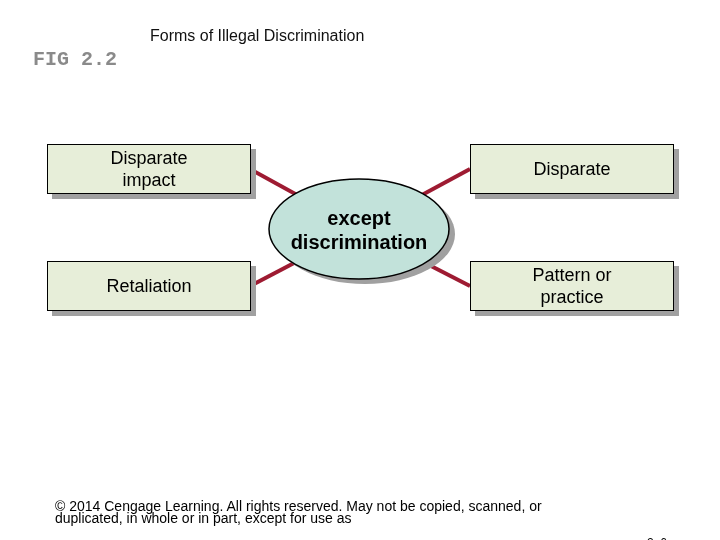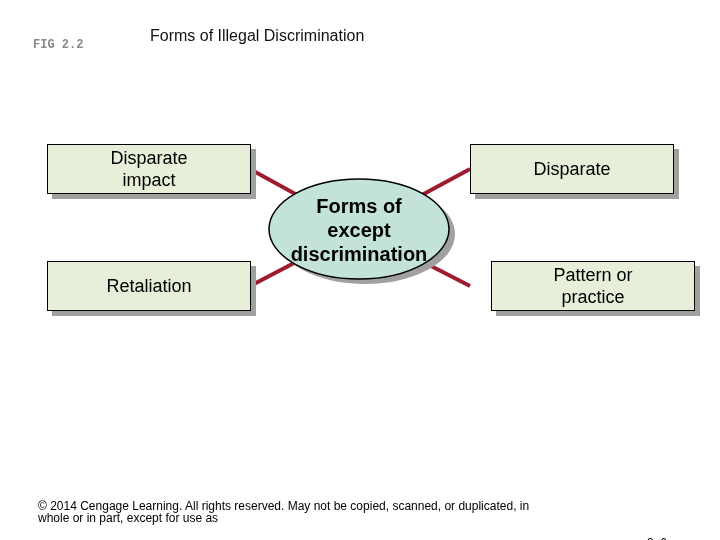--- a/index.html
+++ b/index.html
@@ -16,10 +16,10 @@
   .fig-label {
     position: absolute;
     left: 33px;
-    top: 38px;
+    top: 48px;
     font-family: "Liberation Mono", monospace;
     font-weight: bold;
-    font-size: 12px;
+    font-size: 20px;
     letter-spacing: 0px;
     color: #8a8a8a;
   }

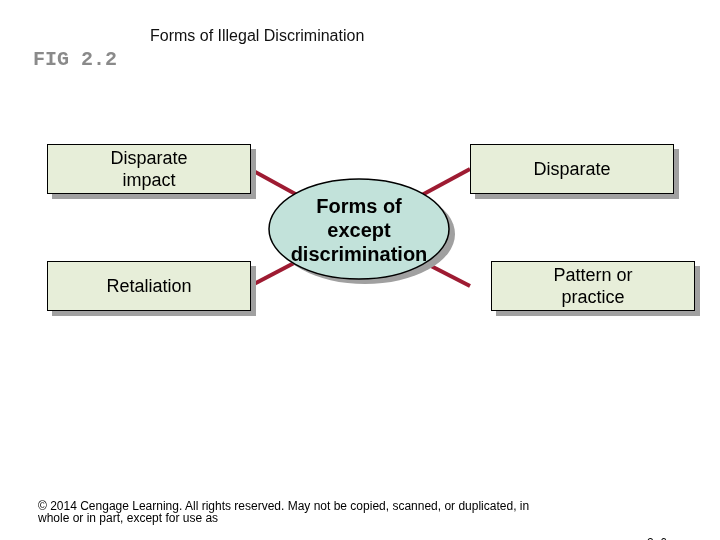--- a/index.html
+++ b/index.html
@@ -117,7 +117,6 @@
   </svg>
 
   <div class="ellipse-label">
-    <div>Forms of</div>
     <div>except</div>
     <div>discrimination</div>
   </div>

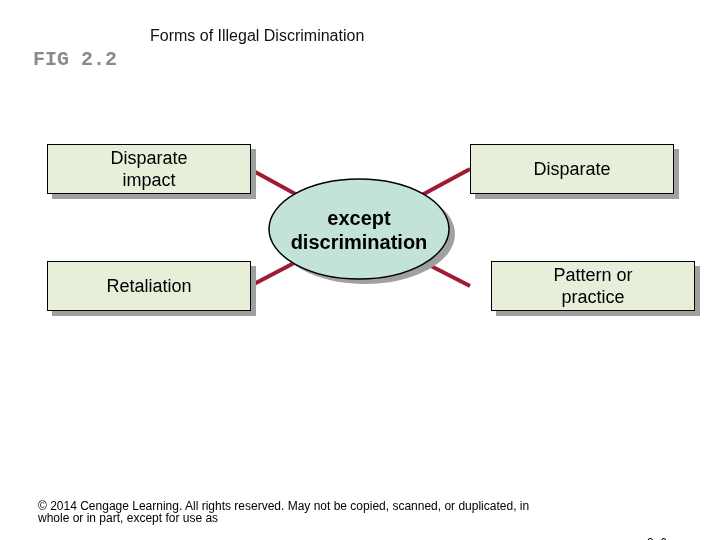--- a/index.html
+++ b/index.html
@@ -60,7 +60,7 @@
   .box-tl { left: 47px;  top: 144px; }
   .box-tr { left: 470px; top: 144px; }
   .box-bl { left: 47px;  top: 261px; }
-  .box-br { left: 470px; top: 261px; margin-left: 21px; }
+  .box-br { left: 470px; top: 261px; }
 
   .ellipse-label {
     position: absolute;

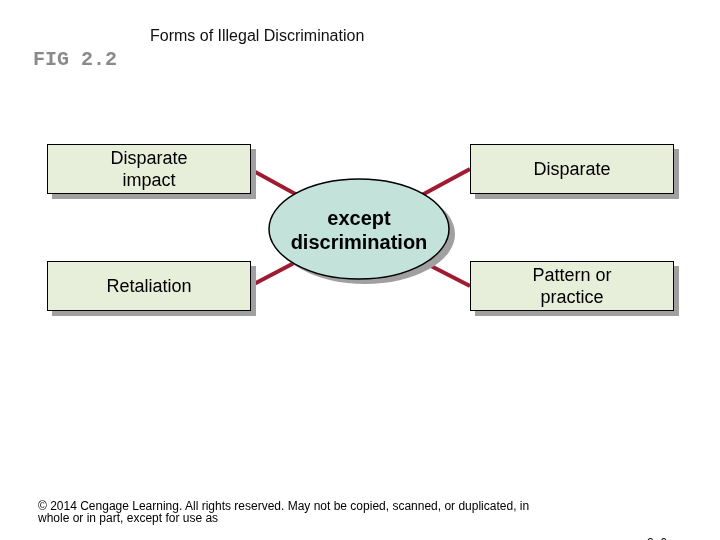--- a/index.html
+++ b/index.html
@@ -82,10 +82,10 @@
   
   .footer-copyright {
     position: absolute;
-    left: 38px;
+    left: 55px;
     top: 501px;
     width: 520px;
-    font-size: 12px;
+    font-size: 14px;
     line-height: 11.5px;
     color: #000000;
   }

